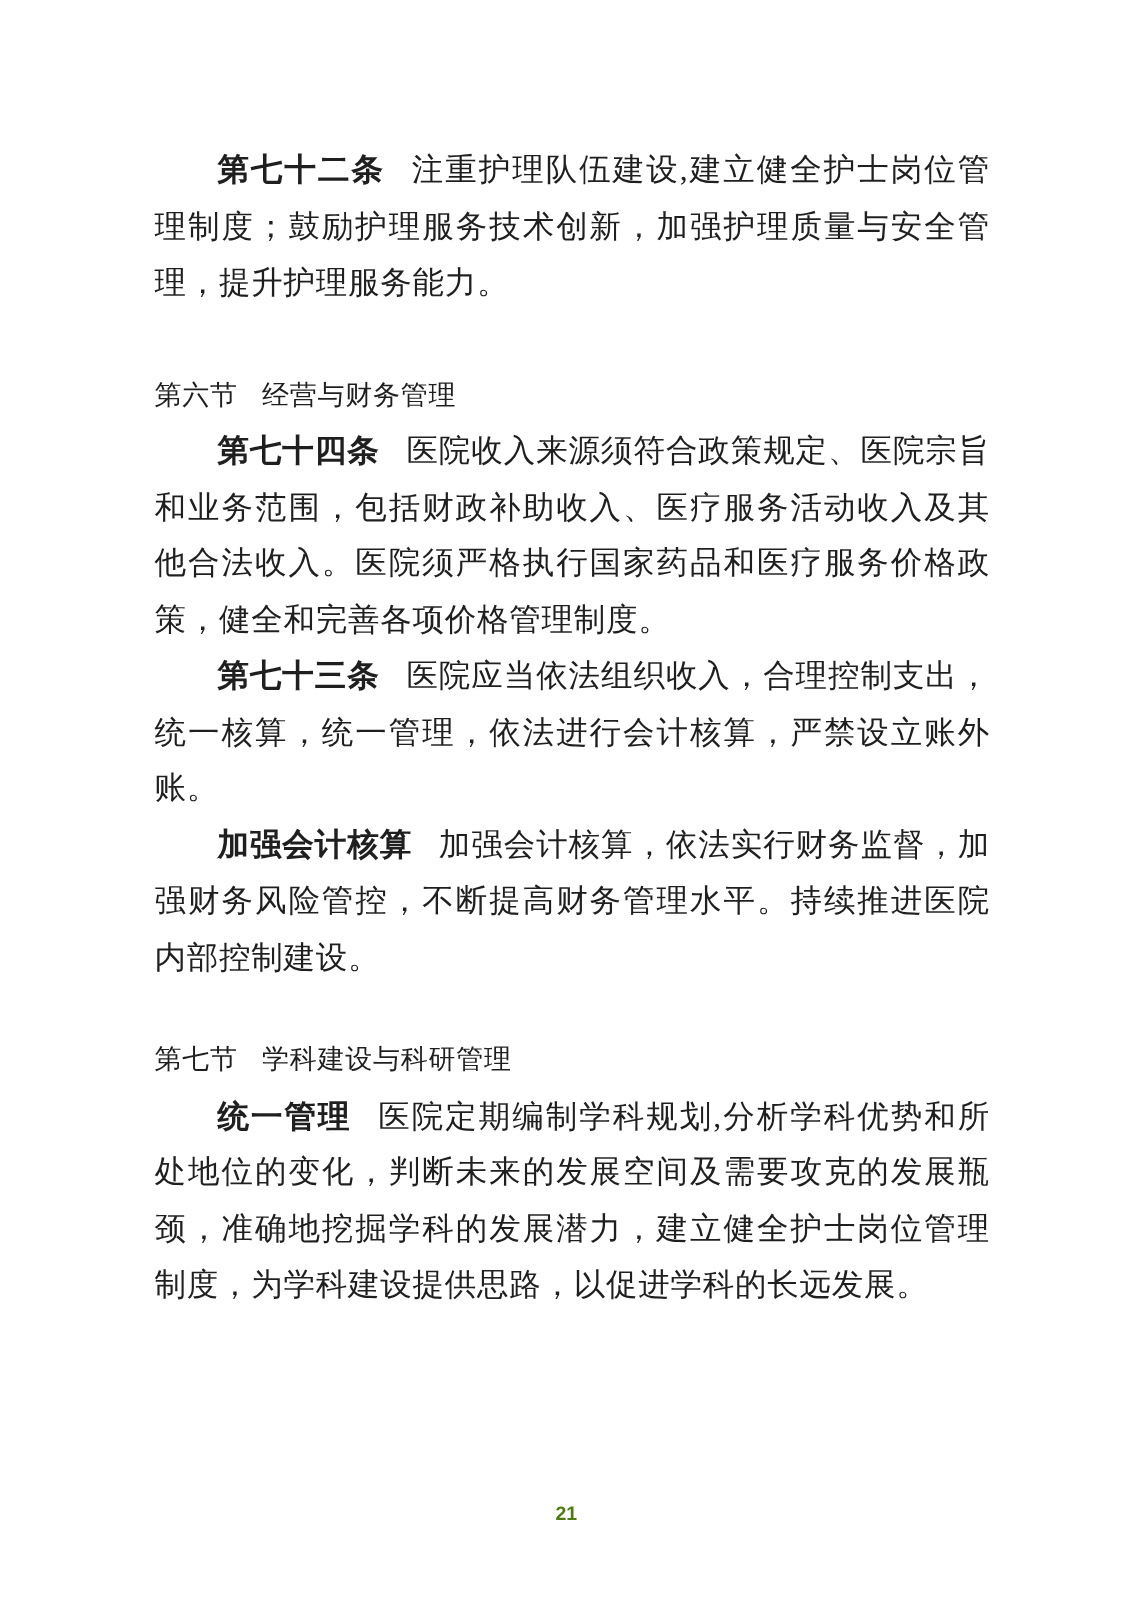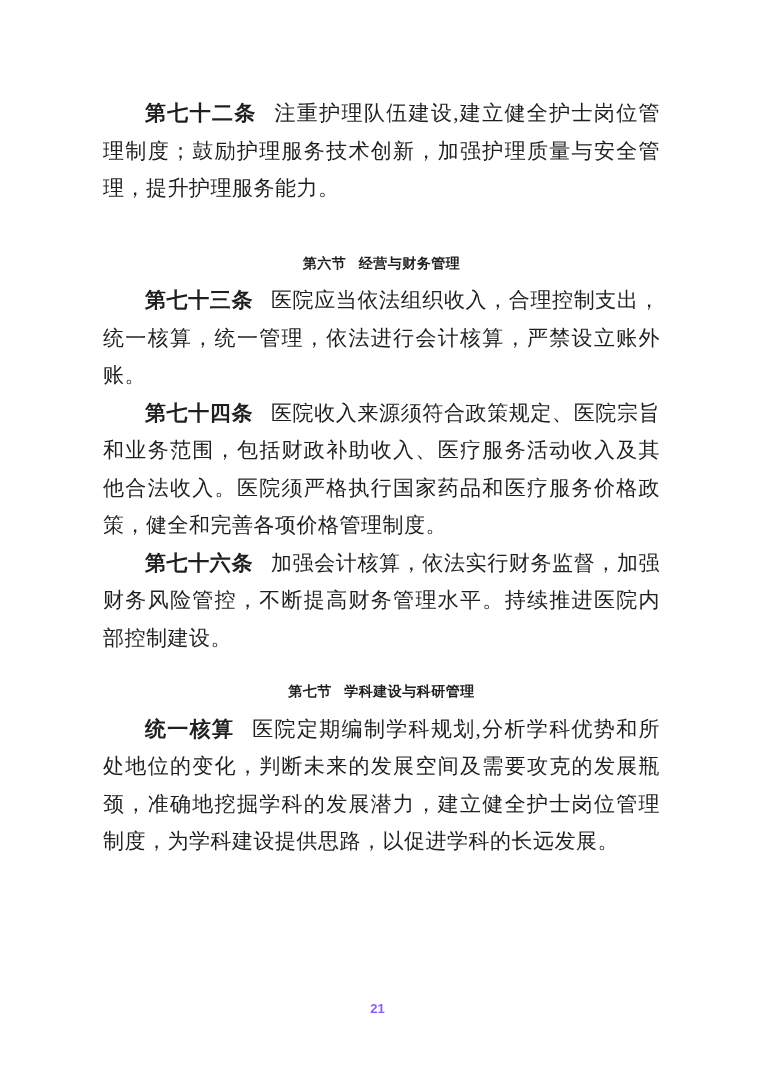--- a/index.html
+++ b/index.html
@@ -36,10 +36,9 @@
     margin-right: 0.85em;
   }
   .section {
-    font-size: 14px;
-    font-weight: bold;
+    font-size: 18px;
+    font-weight: normal;
     line-height: 37.5px;
-    text-align: center;
     margin: 37px 0 0 0;
     letter-spacing: 0.5px;
   }

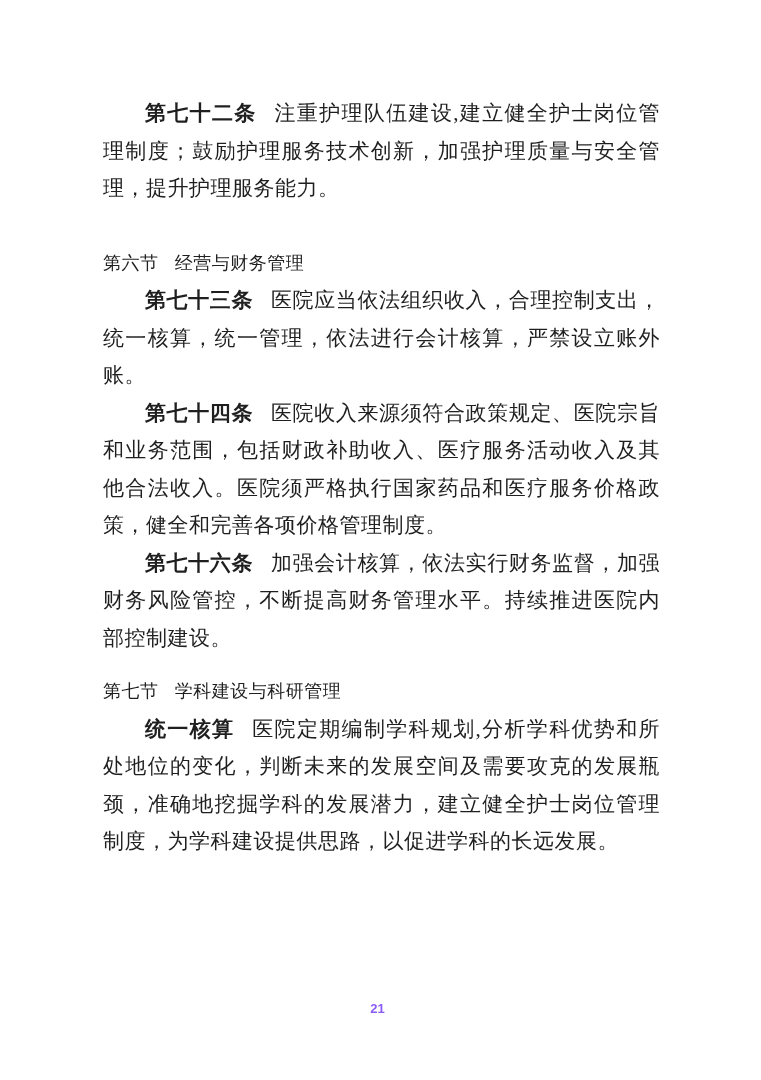--- a/index.html
+++ b/index.html
@@ -70,9 +70,9 @@
 
     <div class="section"><span class="sec-num">第六节</span><span class="sec-title">经营与财务管理</span></div>
 
+    <p class="para"><span class="art-num">第七十四条</span><span class="art-text">医院收入来源须符合政策规定、医院宗旨和业务范围，包括财政补助收入、医疗服务活动收入及其他合法收入。医院须严格执行国家药品和医疗服务价格政策，健全和完善各项价格管理制度。</span></p>
+
     <p class="para"><span class="art-num">第七十三条</span><span class="art-text">医院应当依法组织收入，合理控制支出，统一核算，统一管理，依法进行会计核算，严禁设立账外账。</span></p>
-
-    <p class="para"><span class="art-num">第七十四条</span><span class="art-text">医院收入来源须符合政策规定、医院宗旨和业务范围，包括财政补助收入、医疗服务活动收入及其他合法收入。医院须严格执行国家药品和医疗服务价格政策，健全和完善各项价格管理制度。</span></p>
 
 
     <p class="para"><span class="art-num">第七十六条</span><span class="art-text">加强会计核算，依法实行财务监督，加强财务风险管控，不断提高财务管理水平。持续推进医院内部控制建设。</span></p>

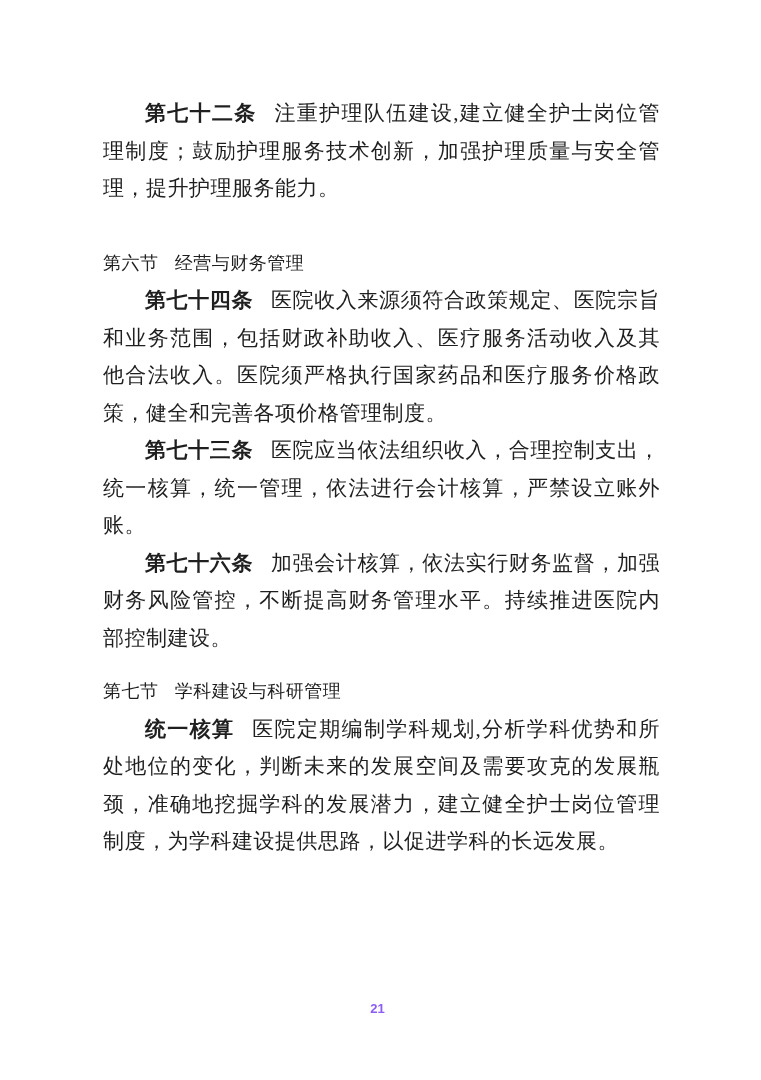--- a/index.html
+++ b/index.html
@@ -75,7 +75,7 @@
     <p class="para"><span class="art-num">第七十三条</span><span class="art-text">医院应当依法组织收入，合理控制支出，统一核算，统一管理，依法进行会计核算，严禁设立账外账。</span></p>
 
 
-    <p class="para"><span class="art-num">第七十六条</span><span class="art-text">加强会计核算，依法实行财务监督，加强财务风险管控，不断提高财务管理水平。持续推进医院内部控制建设。</span></p>
+    <p class="para"><span class="art-num">加强会计核算</span><span class="art-text">加强会计核算，依法实行财务监督，加强财务风险管控，不断提高财务管理水平。持续推进医院内部控制建设。</span></p>
 
 
     <div class="section tight"><span class="sec-num">第七节</span><span class="sec-title">学科建设与科研管理</span></div>

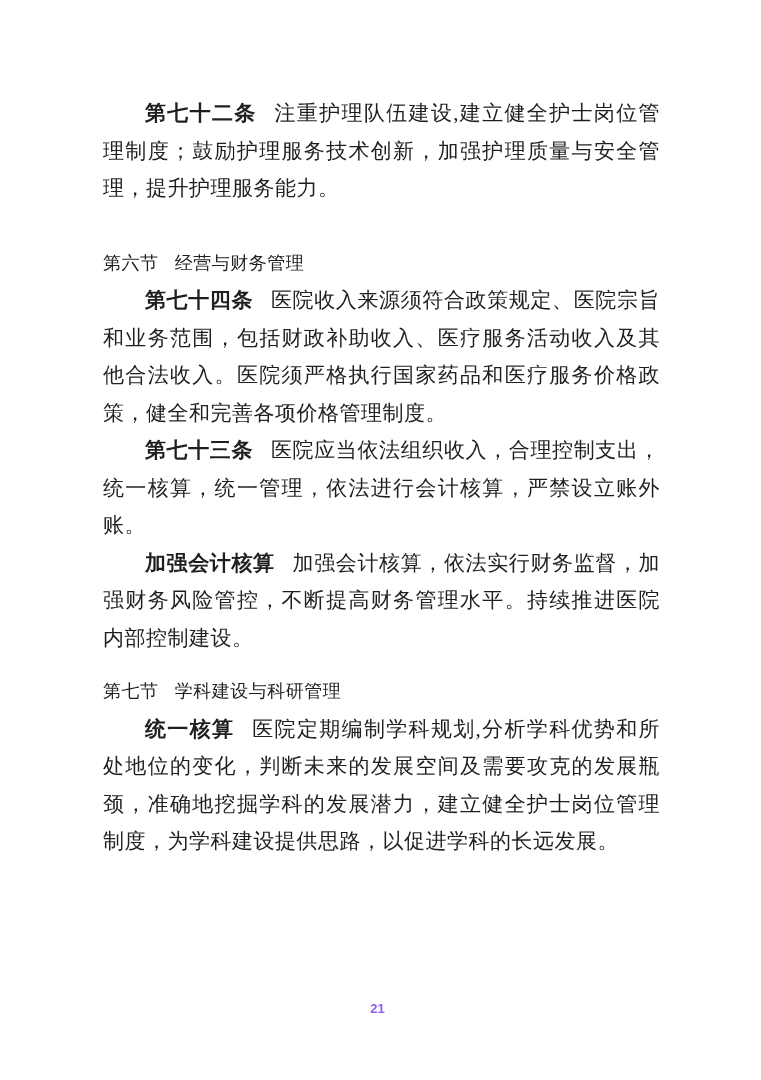--- a/index.html
+++ b/index.html
@@ -43,7 +43,7 @@
     letter-spacing: 0.5px;
   }
   .section.tight {
-    margin-top: 16px;
+    margin-top: 31px;
   }
   .sec-num {
     margin-right: 0.9em;

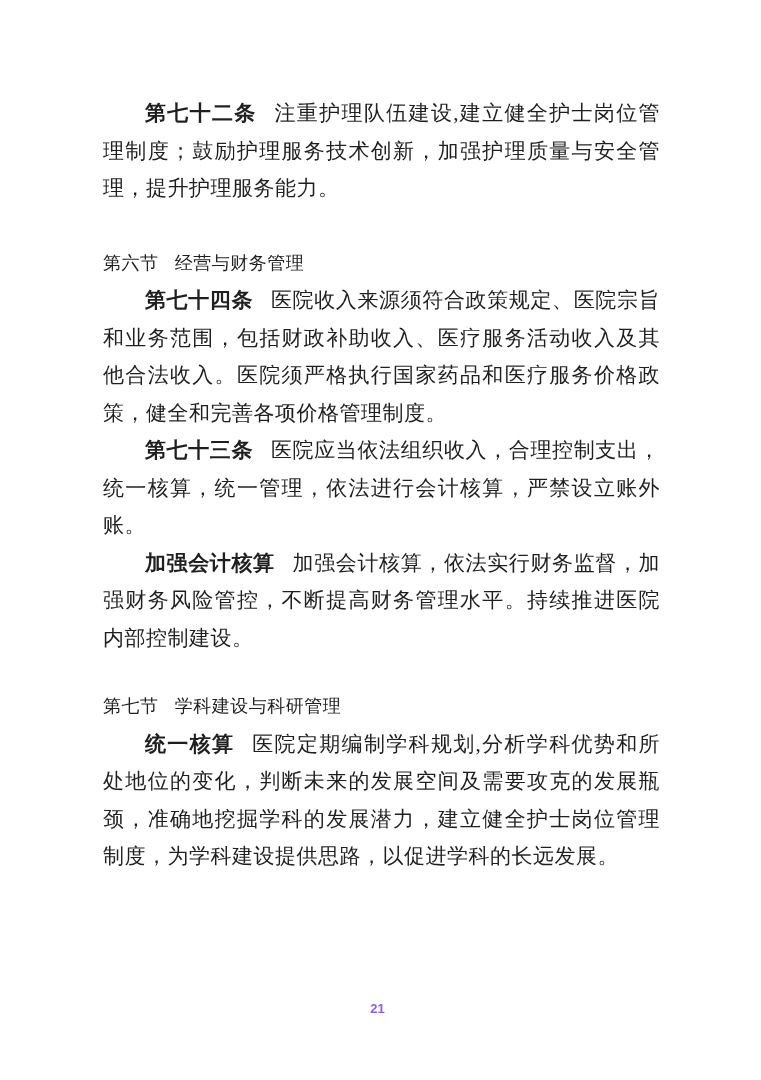--- a/index.html
+++ b/index.html
@@ -80,7 +80,7 @@
 
     <div class="section tight"><span class="sec-num">第七节</span><span class="sec-title">学科建设与科研管理</span></div>
 
-    <p class="para"><span class="art-num">统一核算</span><span class="art-text">医院定期编制学科规划,分析学科优势和所处地位的变化，判断未来的发展空间及需要攻克的发展瓶颈，准确地挖掘学科的发展潜力，建立健全护士岗位管理制度，为学科建设提供思路，以促进学科的长远发展。</span></p>
+    <p class="para"><span class="art-num">统一管理</span><span class="art-text">医院定期编制学科规划,分析学科优势和所处地位的变化，判断未来的发展空间及需要攻克的发展瓶颈，准确地挖掘学科的发展潜力，建立健全护士岗位管理制度，为学科建设提供思路，以促进学科的长远发展。</span></p>
 
   </div>
 

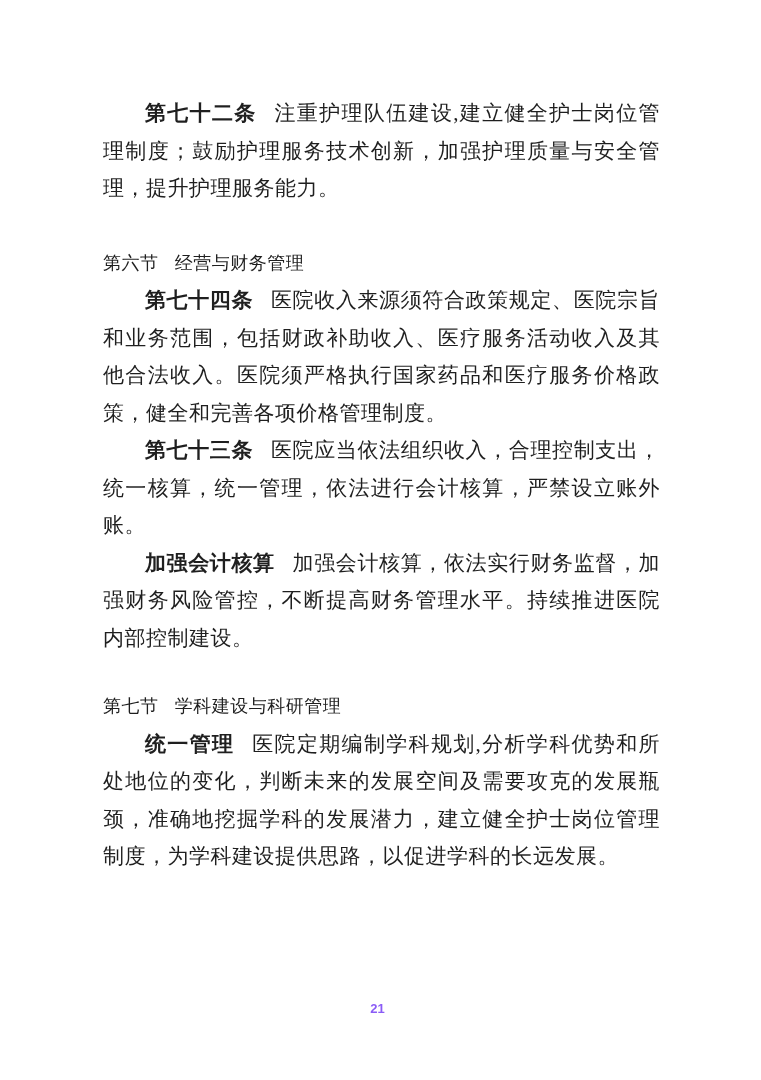--- a/index.html
+++ b/index.html
@@ -57,7 +57,7 @@
     font-family: "Liberation Sans", "DejaVu Sans", sans-serif;
     font-weight: bold;
     font-size: 13px;
-    color: #8b5cf6;
+    color: #4d7c0f;
   }
 </style>
 </head>

